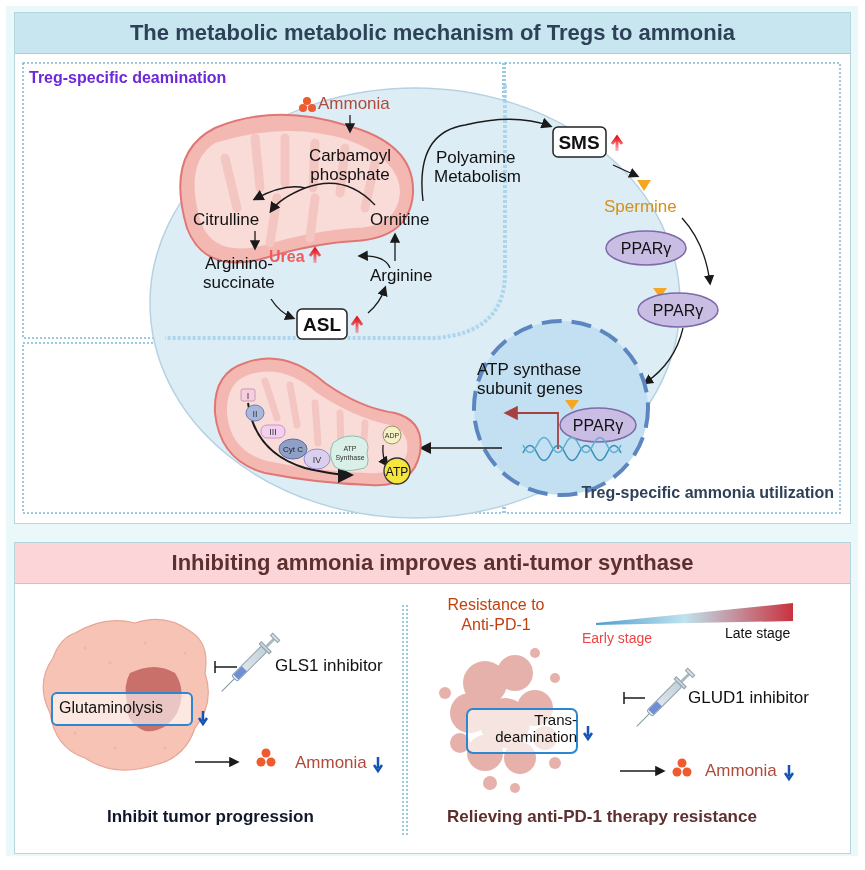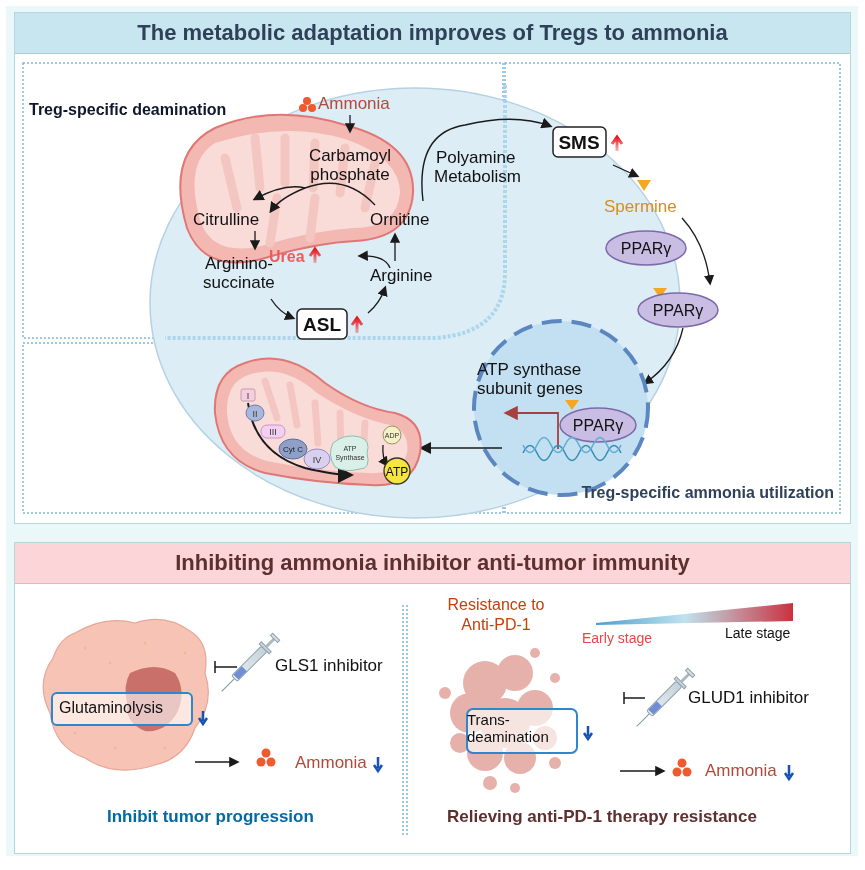--- a/index.html
+++ b/index.html
@@ -20,7 +20,7 @@
 <div class="frame"></div>
 
 <div class="panel panel-top">
-  <div class="hdr hdr-top">The metabolic adaptation improves of Tregs to ammonia</div>
+  <div class="hdr hdr-top">The metabolic metabolic mechanism of Tregs to ammonia</div>
 
   <svg class="abs" style="left:0;top:0" width="835" height="510" viewBox="0 0 835 510">
     <defs>

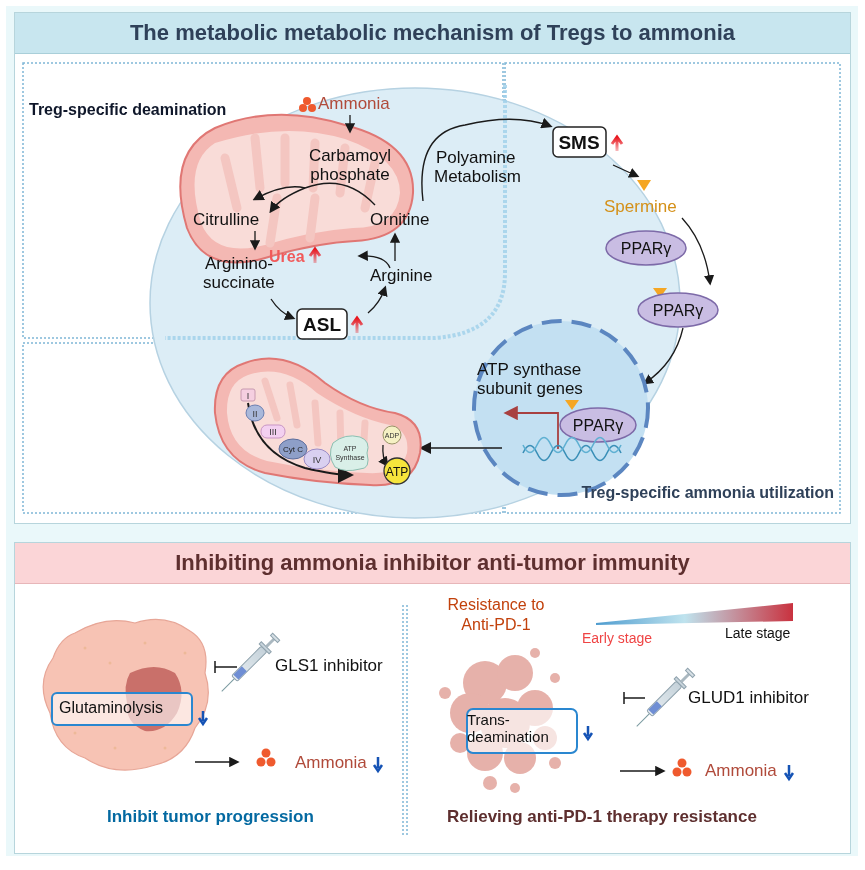--- a/index.html
+++ b/index.html
@@ -153,7 +153,7 @@
     <text x="382" y="463" font-size="12" text-anchor="middle" fill="#111">ATP</text>
   </svg>
 
-  <div class="abs" style="left:14px;top:54px;font-size:16px;font-weight:bold;color:#0f172a;line-height:21px;margin-top:32px;">
+  <div class="abs" style="left:14px;top:54px;font-size:16px;font-weight:bold;color:#6d28d9;line-height:21px;">
     <div>Treg-specific deamination</div>
   </div>
   <div class="abs" style="right:16px;top:471px;font-size:16px;font-weight:bold;color:#2f4159;">Treg-specific ammonia utilization</div>

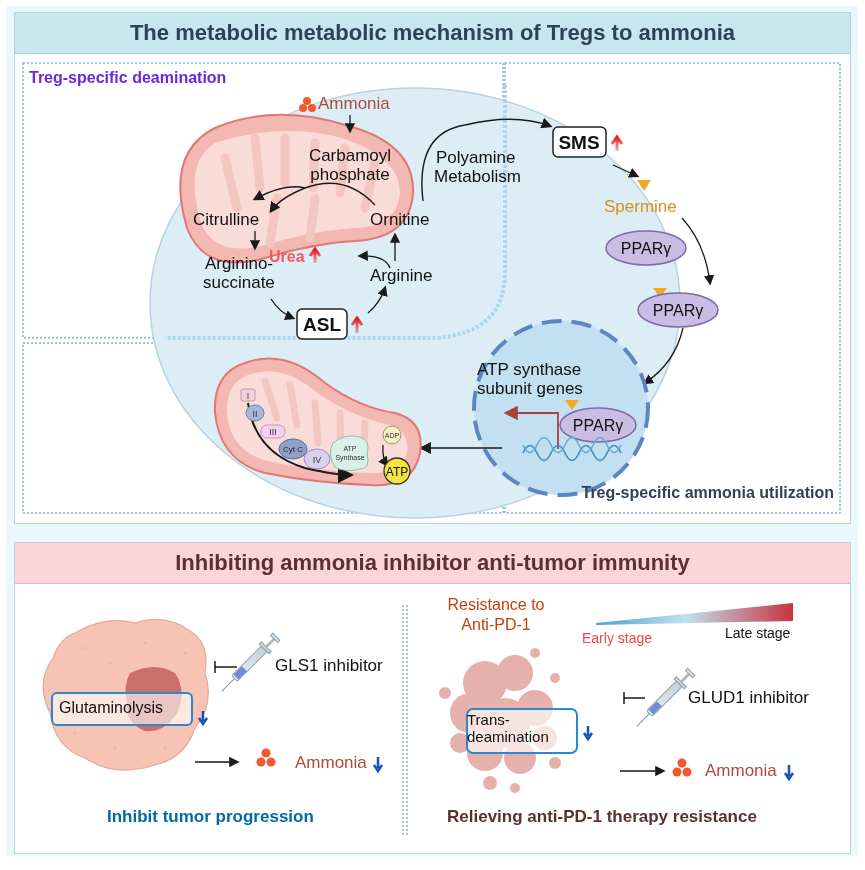--- a/index.html
+++ b/index.html
@@ -160,7 +160,7 @@
 </div>
 
 <div class="panel panel-bot">
-  <div class="hdr hdr-bot">Inhibiting ammonia inhibitor anti-tumor immunity</div>
+  <div class="hdr hdr-bot">Inhibiting ammonia improves anti-tumor synthase</div>
 
   <svg class="abs" style="left:0;top:0" width="835" height="310" viewBox="0 0 835 310">
     <defs>

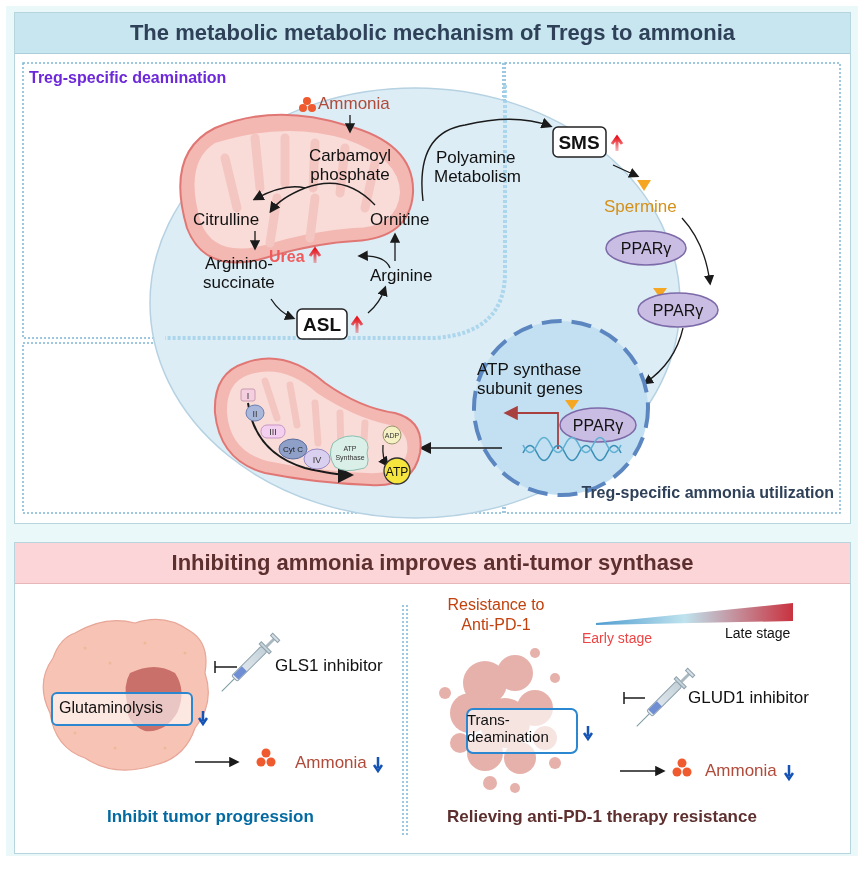--- a/index.html
+++ b/index.html
@@ -271,7 +271,7 @@
   <div class="abs" style="left:567px;top:87px;font-size:14px;color:#ef4444;">Early stage</div>
   <div class="abs" style="left:710px;top:82px;font-size:14px;color:#111;">Late stage</div>
 
-  <div class="abs" style="left:452px;top:168px;width:110px;text-align:left;font-size:15px;color:#111;line-height:17px;">
+  <div class="abs" style="left:452px;top:168px;width:110px;text-align:right;font-size:15px;color:#111;line-height:17px;">
     <div>Trans-</div>
     <div>deamination</div>
   </div>

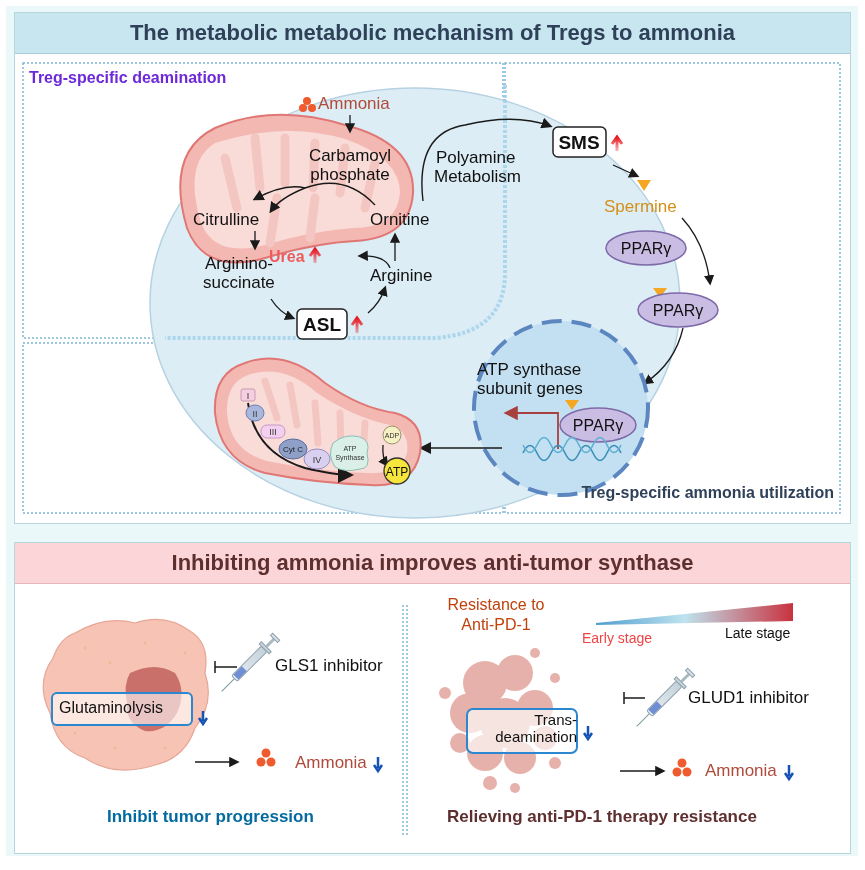--- a/index.html
+++ b/index.html
@@ -262,7 +262,7 @@
   </svg>
 
   <div class="abs" style="left:28px;top:156px;width:136px;text-align:center;font-size:16px;color:#111;">Glutaminolysis</div>
-  <div class="abs" style="left:92px;top:264px;font-size:17px;font-weight:bold;color:#0369a1;">Inhibit tumor progression</div>
+  <div class="abs" style="left:92px;top:264px;font-size:17px;font-weight:bold;color:#0f172a;">Inhibit tumor progression</div>
 
   <div class="abs" style="left:420px;top:52px;width:122px;text-align:center;font-size:16px;color:#c2410c;line-height:20px;">
     <div>Resistance to</div>

